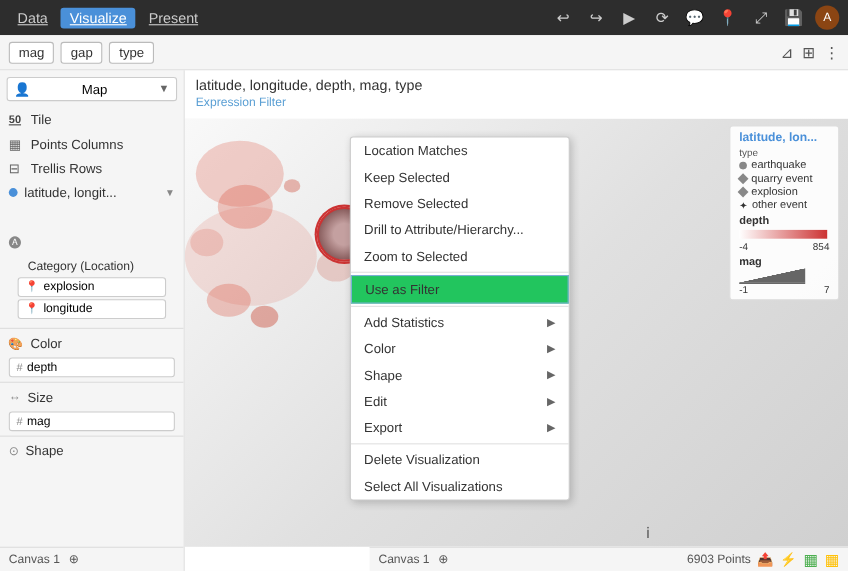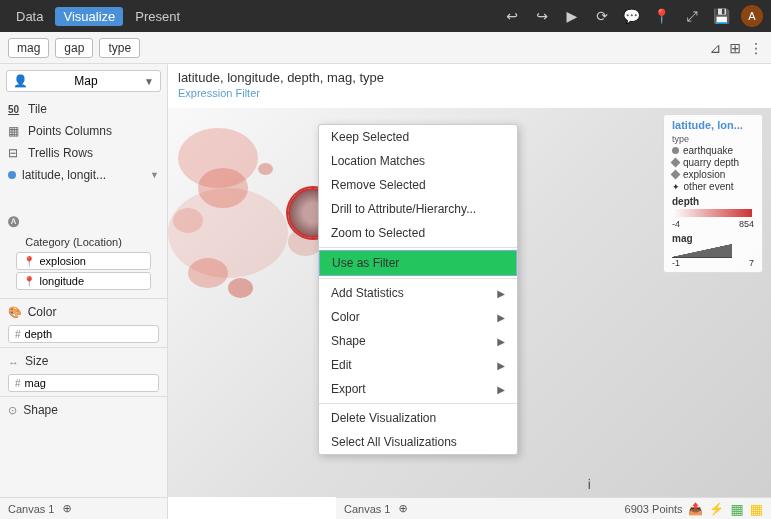--- a/index.html
+++ b/index.html
@@ -21,6 +21,7 @@
       padding: 2px 8px;
       border-radius: 3px;
       cursor: pointer;
+      text-decoration: underline;
     }
     .top-bar-nav span.active {
       background: #4a90d9;

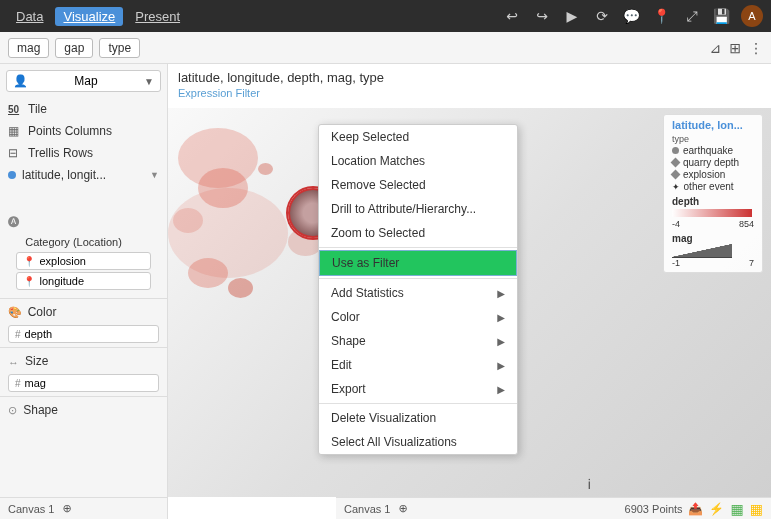--- a/index.html
+++ b/index.html
@@ -396,10 +396,10 @@
 
     <div class="context-menu">
       <div class="ctx-item">
+        <span>Location Matches</span>
+      </div>
+      <div class="ctx-item">
         <span>Keep Selected</span>
-      </div>
-      <div class="ctx-item">
-        <span>Location Matches</span>
       </div>
       <div class="ctx-item">
         <span>Remove Selected</span>

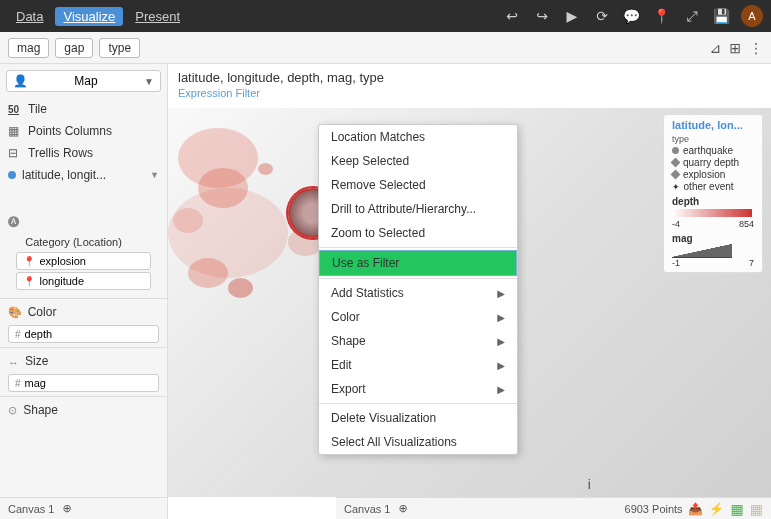--- a/index.html
+++ b/index.html
@@ -453,7 +453,7 @@
       </div>
       <div class="legend-item">
         <div class="legend-diamond"></div>
-        <span>quarry depth</span>
+        <span>quarry event</span>
       </div>
       <div class="legend-item">
         <div class="legend-diamond"></div>

